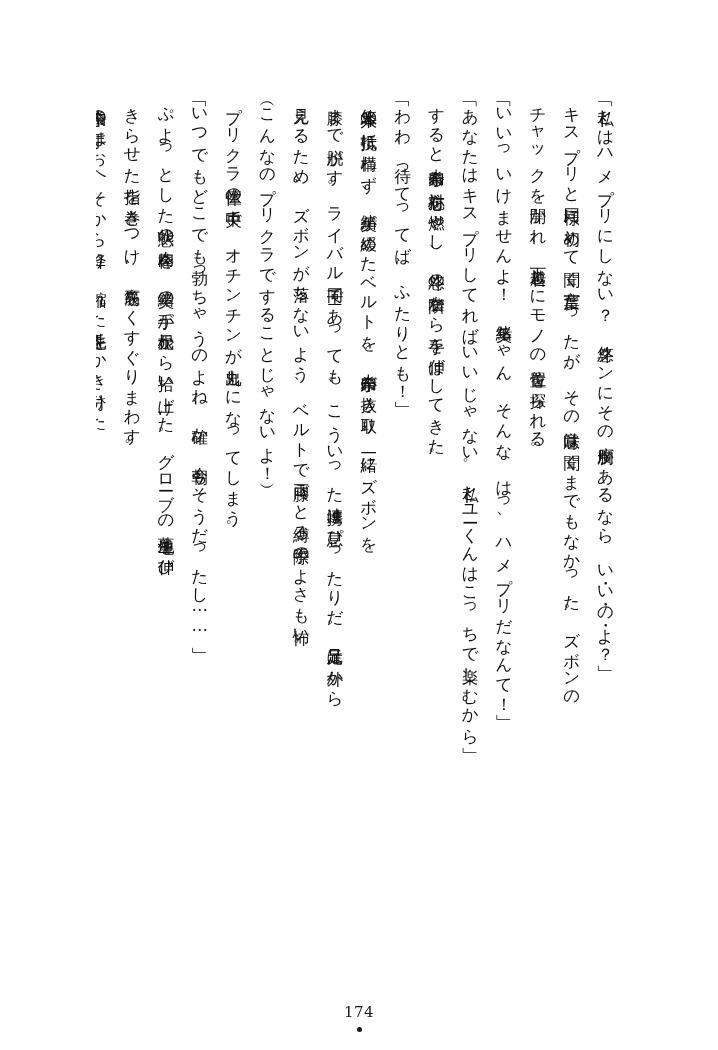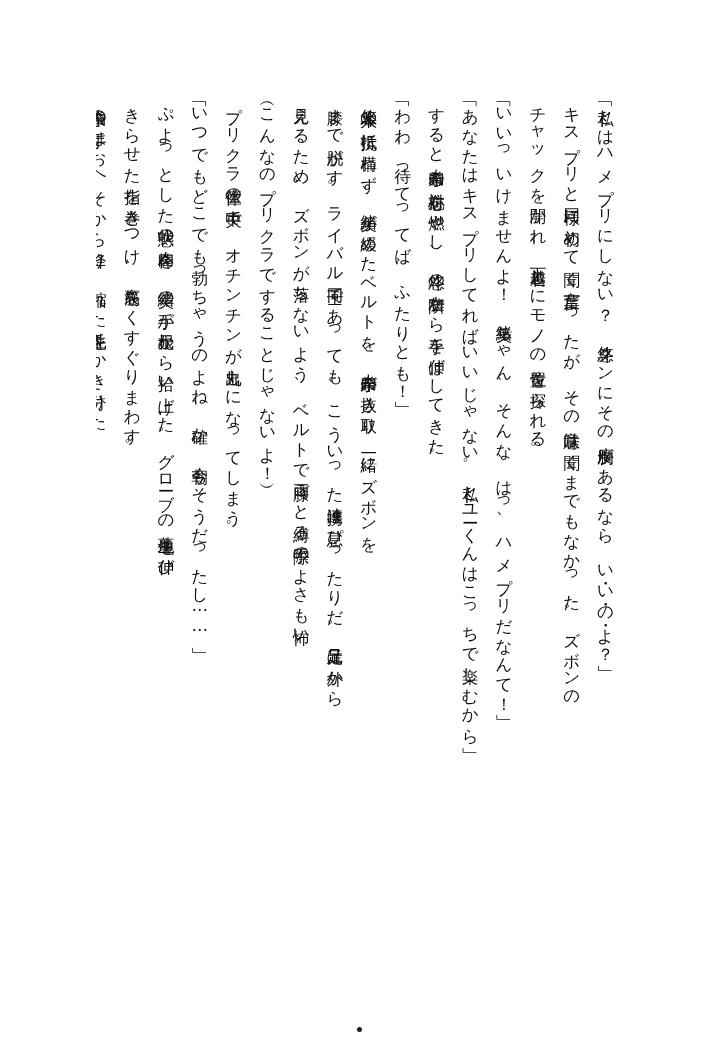--- a/index.html
+++ b/index.html
@@ -94,6 +94,7 @@
   </div>
 
   <div id="page-number-area">
+    <div id="page-number">174</div>
     <div id="page-marker"></div>
   </div>
 

